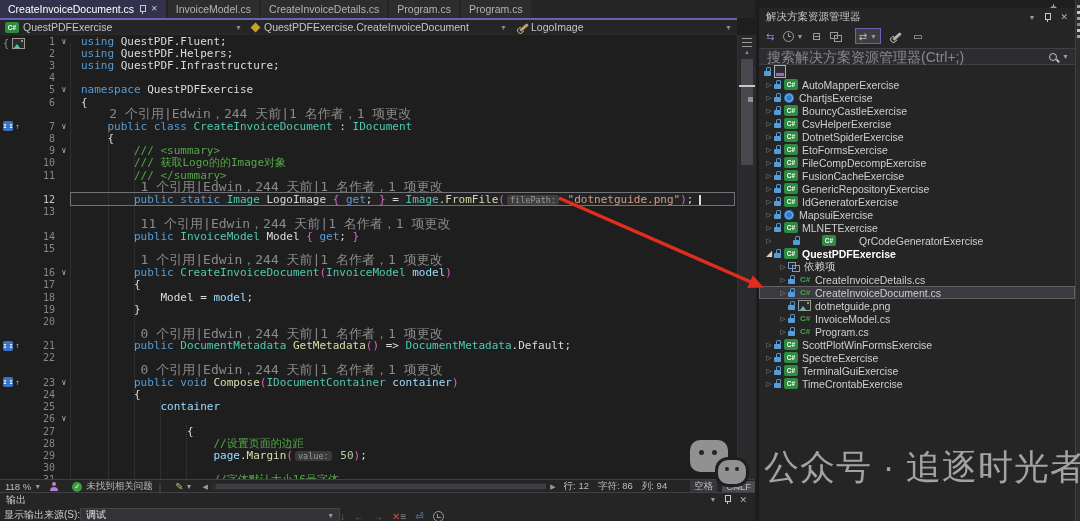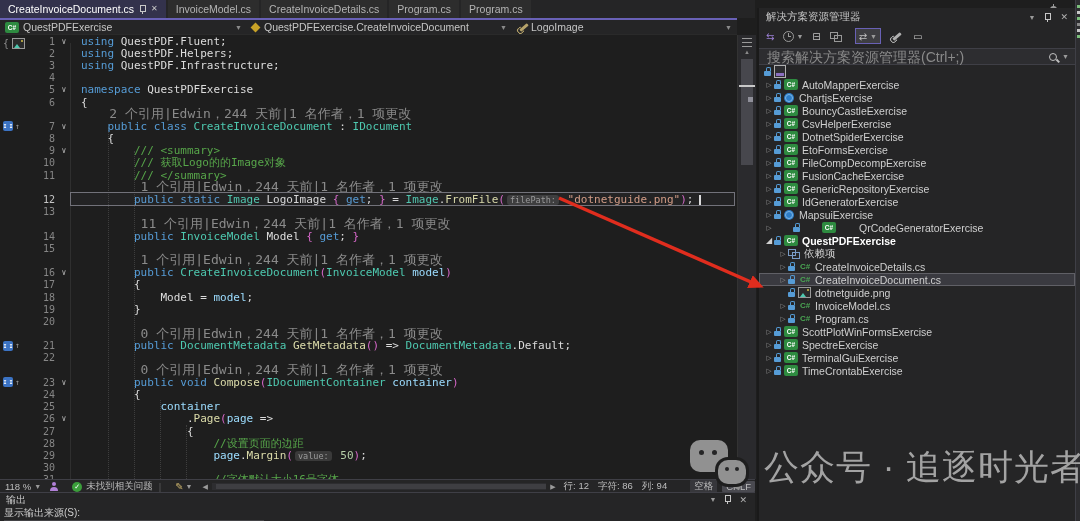--- a/index.html
+++ b/index.html
@@ -575,6 +575,12 @@
           <span class="ic ic-web"></span>
           <span>MapsuiExercise</span>
         </div>
+        <div class="trow" style="padding-left: 5px;">
+          <span class="arr">▷</span>
+          <span class="ic ic-lock"></span>
+          <span class="ic ic-csproj"></span>
+          <span>MLNETExercise</span>
+        </div>
         <div class="trow" style="padding-left: 5px; gap: 19px;">
           <span class="arr">▷</span>
           <span class="ic ic-lock"></span>

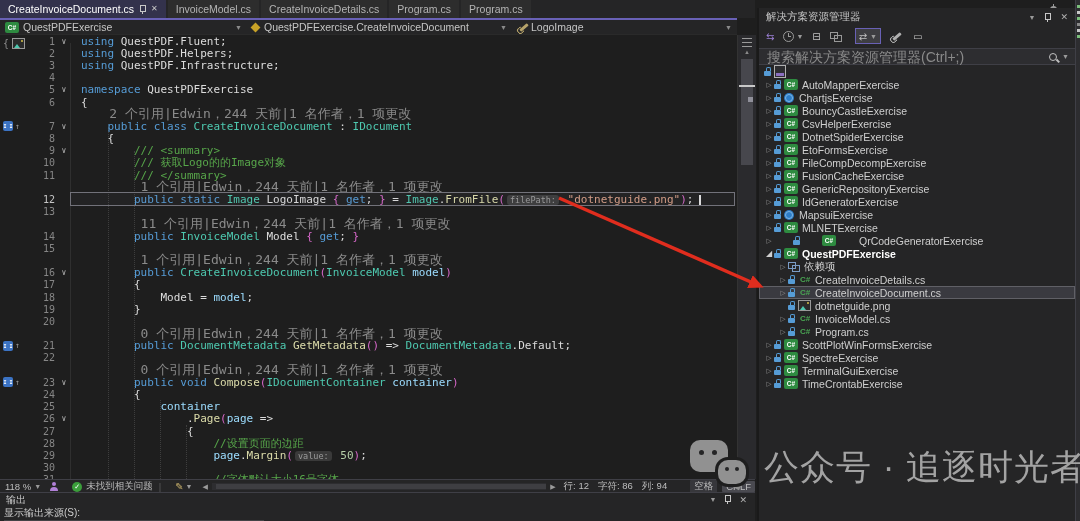--- a/index.html
+++ b/index.html
@@ -384,7 +384,6 @@
           <span class="gl"></span>
           <span class="ln">26</span>
           <span class="fd">∨</span>
-          <pre class="ct">                <span class="tk-plain">.</span><span class="tk-method">Page</span><span class="tk-brk">(</span><span class="tk-param">page</span><span class="tk-plain"> =&gt;</span></pre>
         </div>
         <div class="crow">
           <span class="gl"></span>

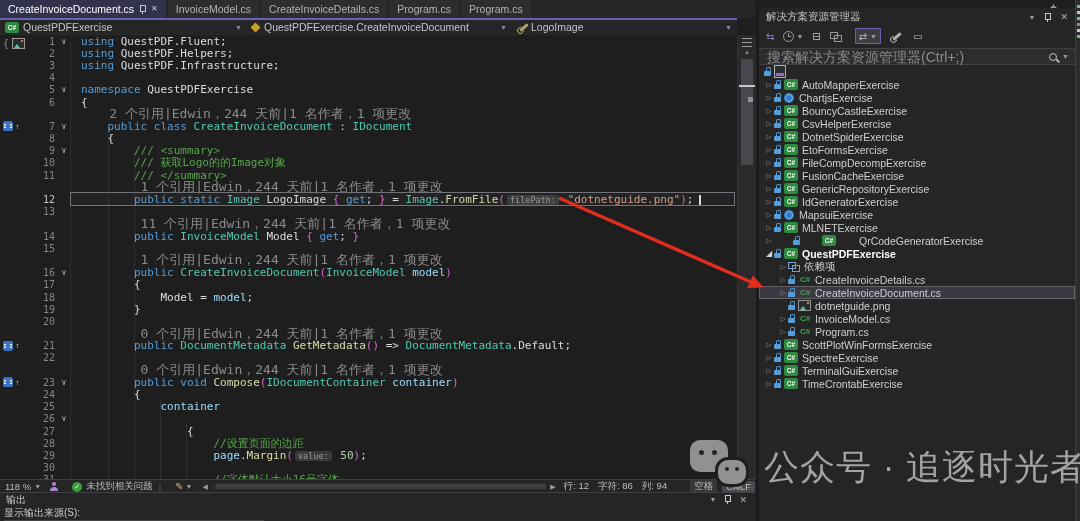--- a/index.html
+++ b/index.html
@@ -72,7 +72,7 @@
   .output{position:absolute;top:492px;left:0;width:755px;height:29px;background:#252526;border-top:1px solid #3f3f46;}
   .ohdr{height:13px;display:flex;align-items:center;font-size:10px;color:#cccccc;padding:0 6px;}
   .oicons{margin-left:auto;display:flex;gap:8px;color:#b0b0b0;align-items:center;margin-right:2px;}
-  .octl{height:16px;display:flex;align-items:flex-start;font-size:10px;color:#cccccc;padding:0 4px;flex-direction:column;}
+  .octl{height:16px;display:flex;align-items:flex-end;font-size:10px;color:#cccccc;padding:0 4px;}
   .osel{width:248px;height:12px;background:#333337;border:1px solid #434346;color:#eeeeee;display:flex;
         align-items:center;padding:0 5px;font-size:10px;}
   .osel .caret{margin-left:auto;font-size:7px;color:#9a9a9a;}

